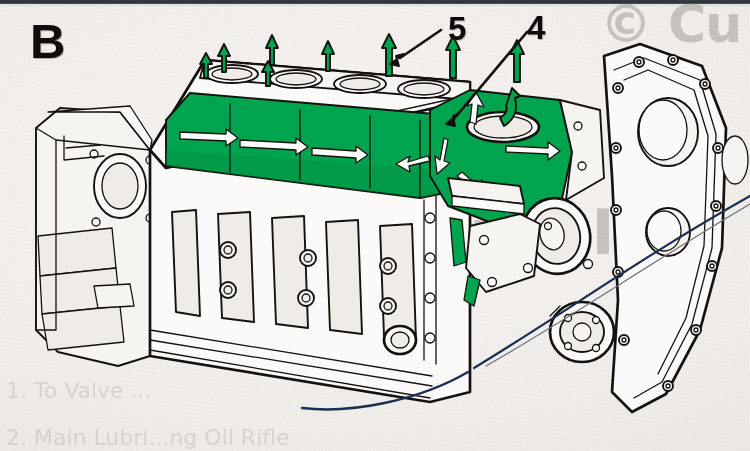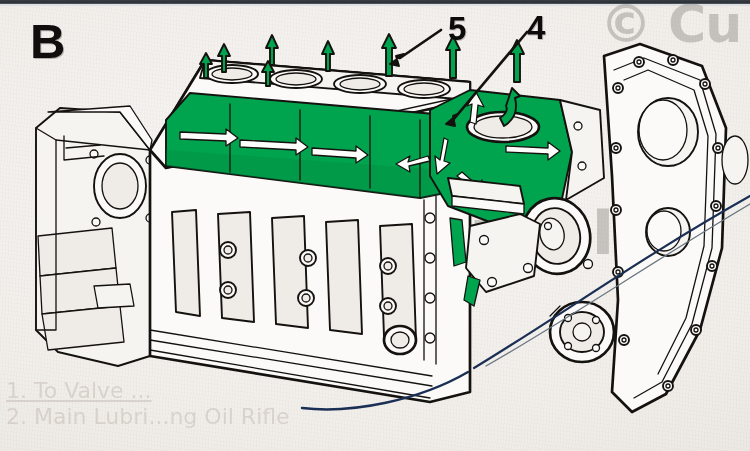--- a/index.html
+++ b/index.html
@@ -84,7 +84,7 @@
     filter:blur(.6px);
     pointer-events:none;user-select:none;
   }
-  #showthrough-1{left:6px;top:378px;text-decoration:underline;}
+  #showthrough-1{left:6px;top:378px;}
   #showthrough-2{left:6px;top:404px;}
 
   svg{position:absolute;left:0;top:0;}

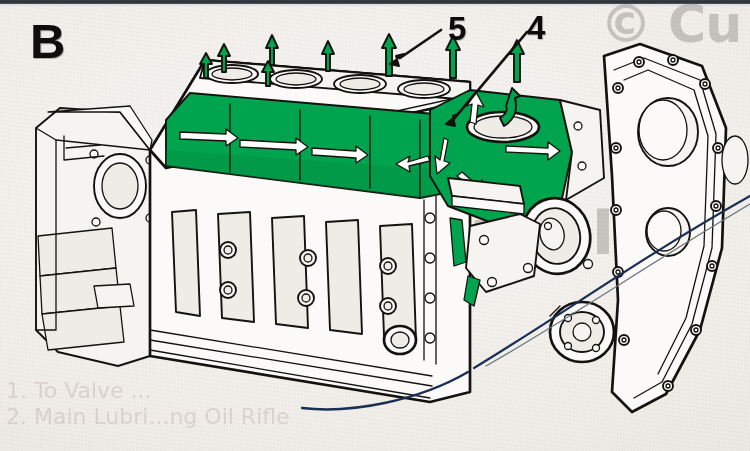--- a/index.html
+++ b/index.html
@@ -85,7 +85,7 @@
     pointer-events:none;user-select:none;
   }
   #showthrough-1{left:6px;top:378px;}
-  #showthrough-2{left:6px;top:404px;}
+  #showthrough-2{left:6px;top:425px;}
 
   svg{position:absolute;left:0;top:0;}
   .ln{fill:none;stroke:#14120f;stroke-linecap:round;stroke-linejoin:round;}

